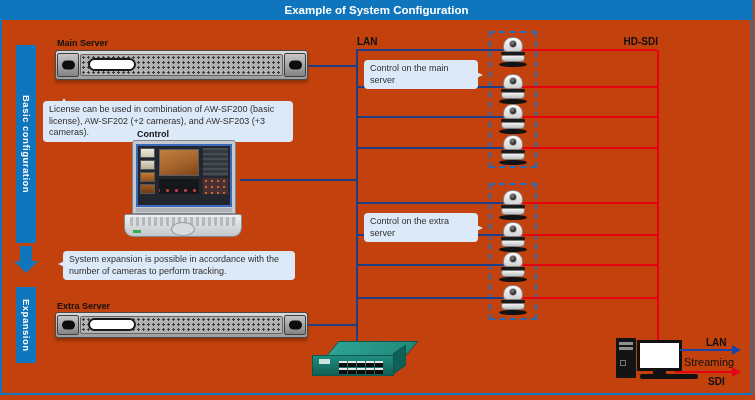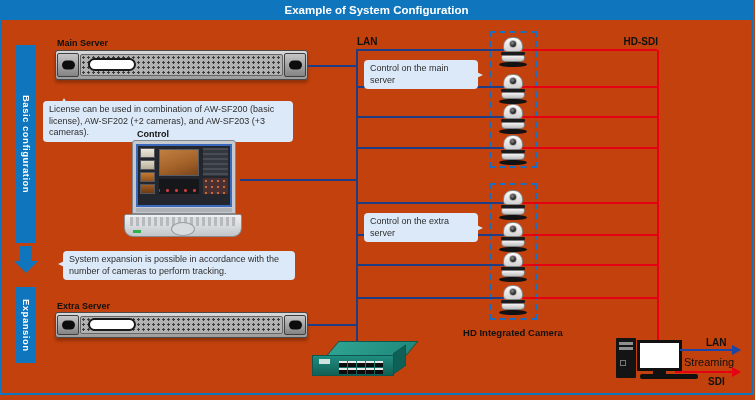--- a/index.html
+++ b/index.html
@@ -295,7 +295,6 @@
   </div>
 
   <div class="cam-caption">
-    <div>HD Integrated Camera</div>
   </div>
 
   <div class="hub">

